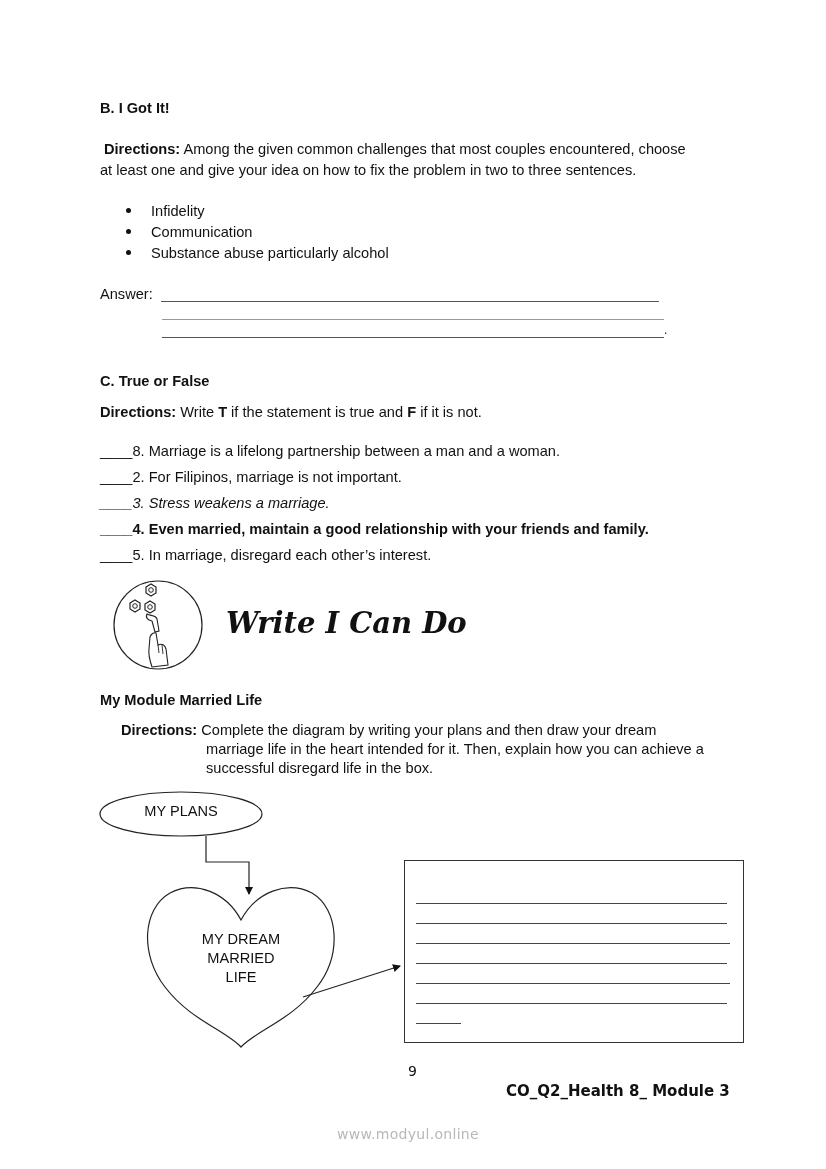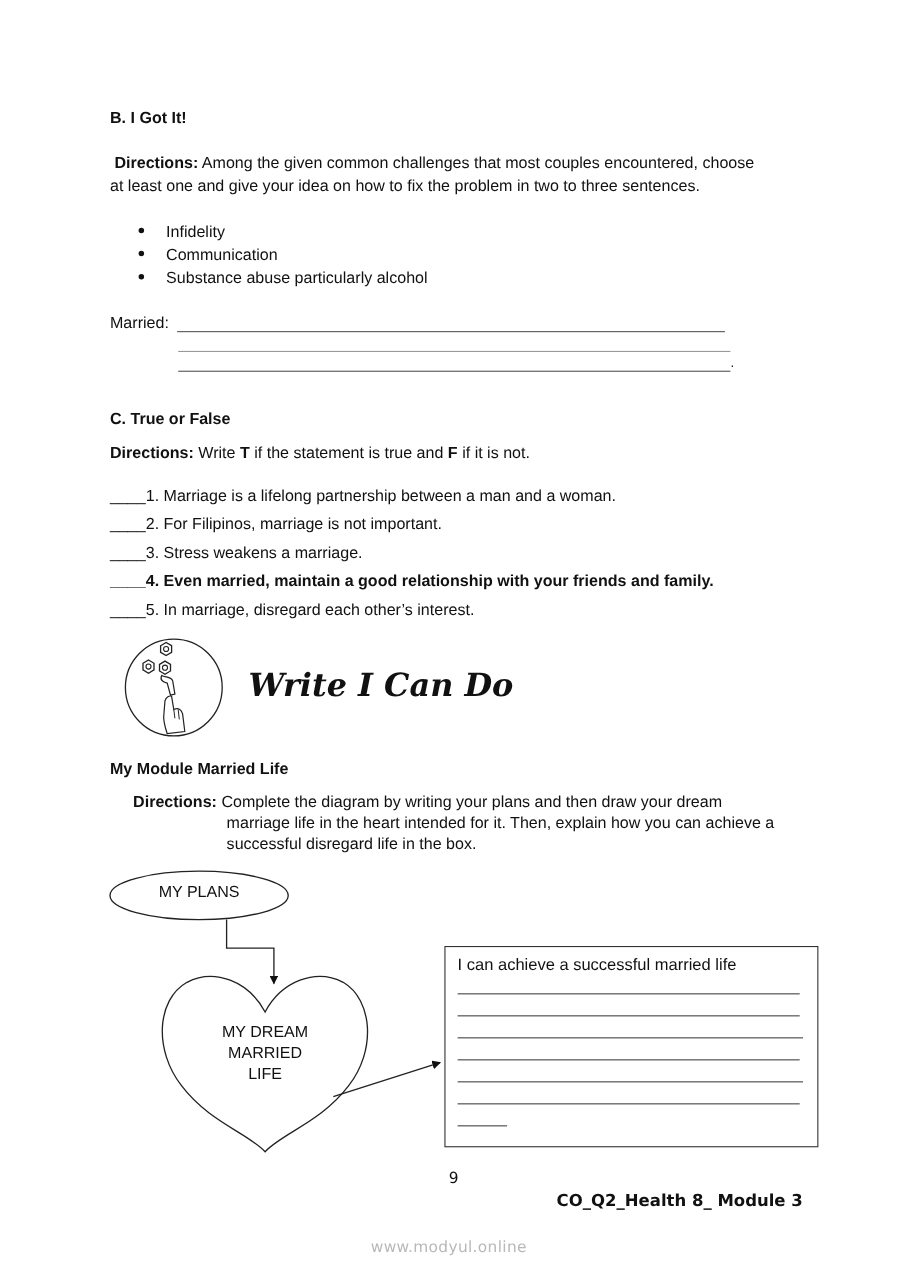--- a/index.html
+++ b/index.html
@@ -39,7 +39,7 @@
   <span class="bullet-dot"></span><span>Substance abuse particularly alcohol</span>
 </div>
 
-<div class="abs line" style="left:100px; top:284px;">Married:</div>
+<div class="abs line" style="left:100px; top:284px;">Answer:</div>
 <div class="blank-line" style="left:161px; top:301px; width:498px;"></div>
 <div class="blank-line" style="left:162px; top:319px; width:502px; border-color:#999;"></div>
 <div class="blank-line" style="left:162px; top:337px; width:502px;"></div>

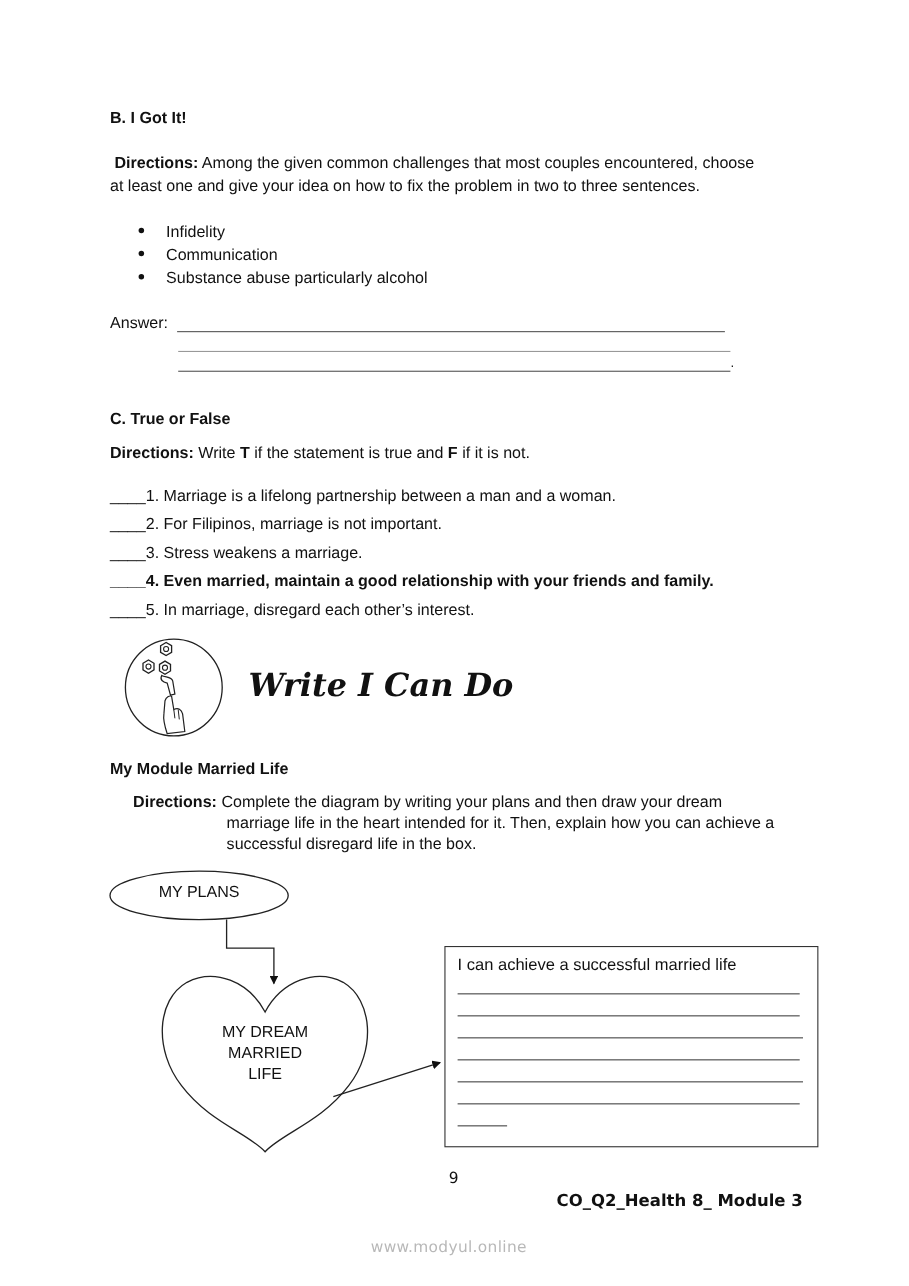--- a/index.html
+++ b/index.html
@@ -51,7 +51,7 @@
 </div>
 
 <div class="abs line" style="left:100px; top:441px;">
-  <span>____</span><span>1. Marriage is a lifelong partnership between a man and a woman.</span>
+  <span>____</span><span>8. Marriage is a lifelong partnership between a man and a woman.</span>
 </div>
 <div class="abs line" style="left:100px; top:467px;">
   <span>____</span><span>2. For Filipinos, marriage is not important.</span>

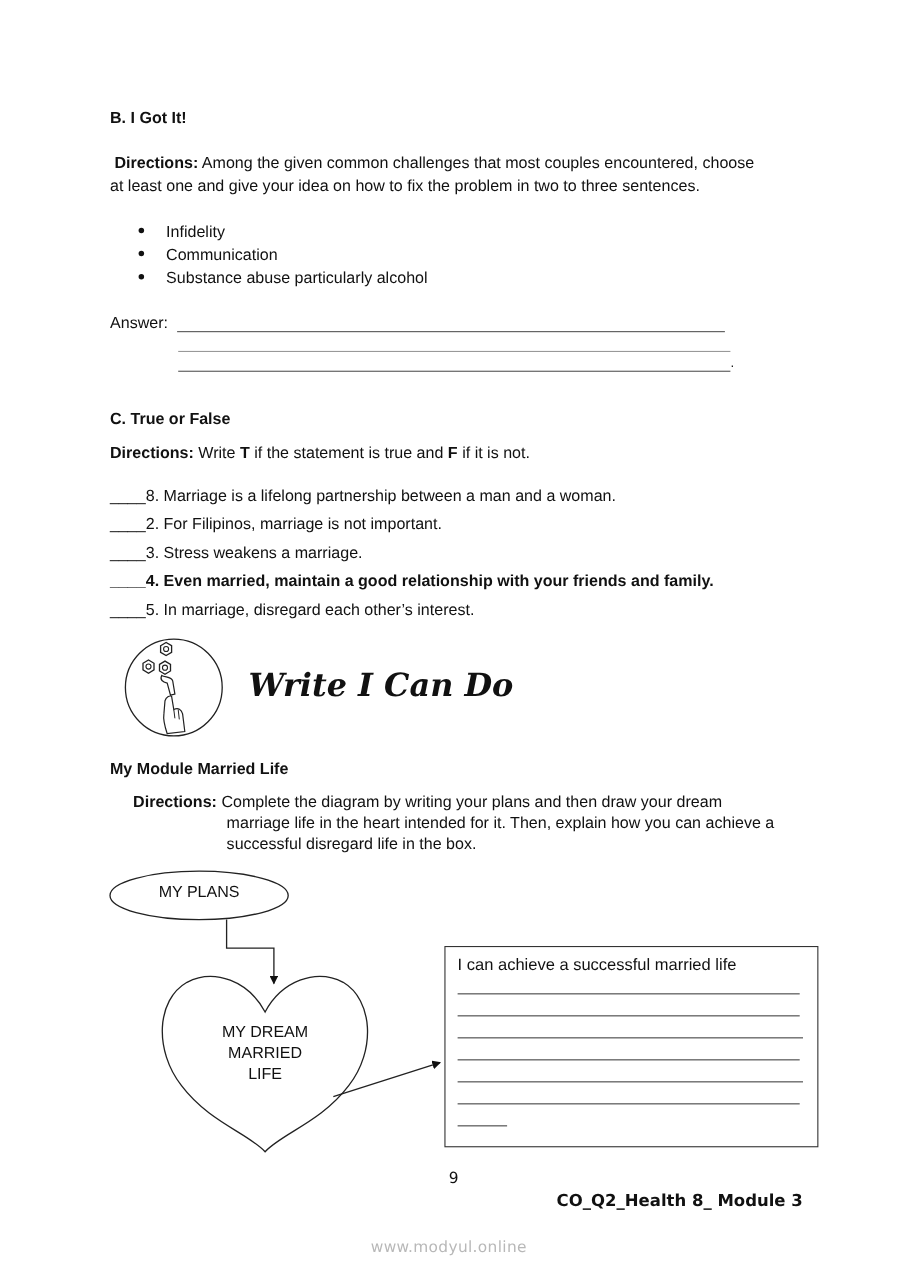--- a/index.html
+++ b/index.html
@@ -56,7 +56,7 @@
 <div class="abs line" style="left:100px; top:467px;">
   <span>____</span><span>2. For Filipinos, marriage is not important.</span>
 </div>
-<div class="abs line" style="left:100px; top:493px;">
+<div class="abs line" style="left:100px; top:493px;font-style:italic;">
   <span>____</span><span>3. Stress weakens a marriage.</span>
 </div>
 <div class="abs line" style="left:100px; top:519px;font-weight:bold;">

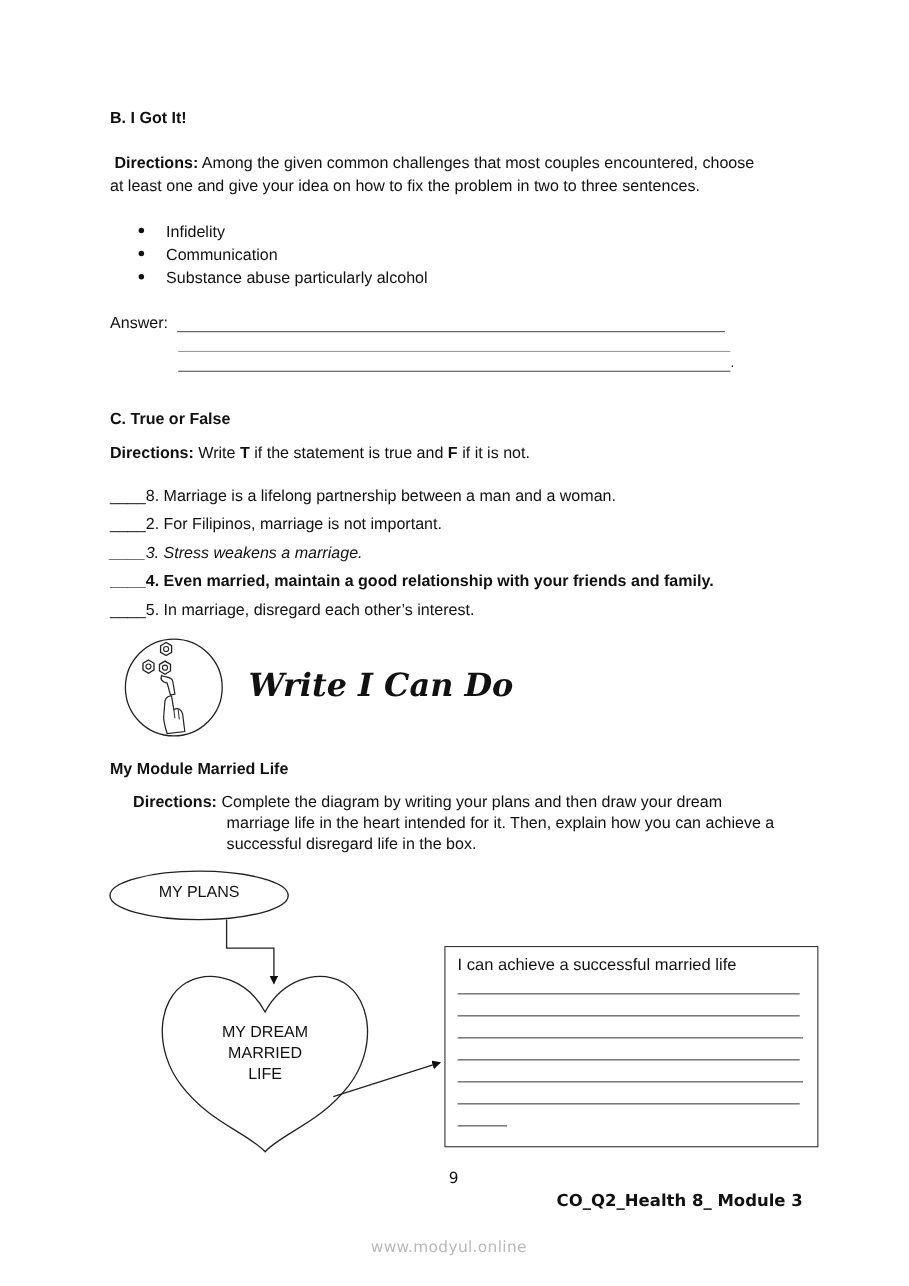--- a/index.html
+++ b/index.html
@@ -112,7 +112,6 @@
 </div>
 
 <div class="answer-box">
-  <div class="abs" style="left:11px; top:8px; font-size:15px;">I can achieve a successful married life</div>
   <div class="box-line" style="left:11px; top:42px; width:311px;"></div>
   <div class="box-line" style="left:11px; top:62px; width:311px;"></div>
   <div class="box-line" style="left:11px; top:82px; width:314px;"></div>

